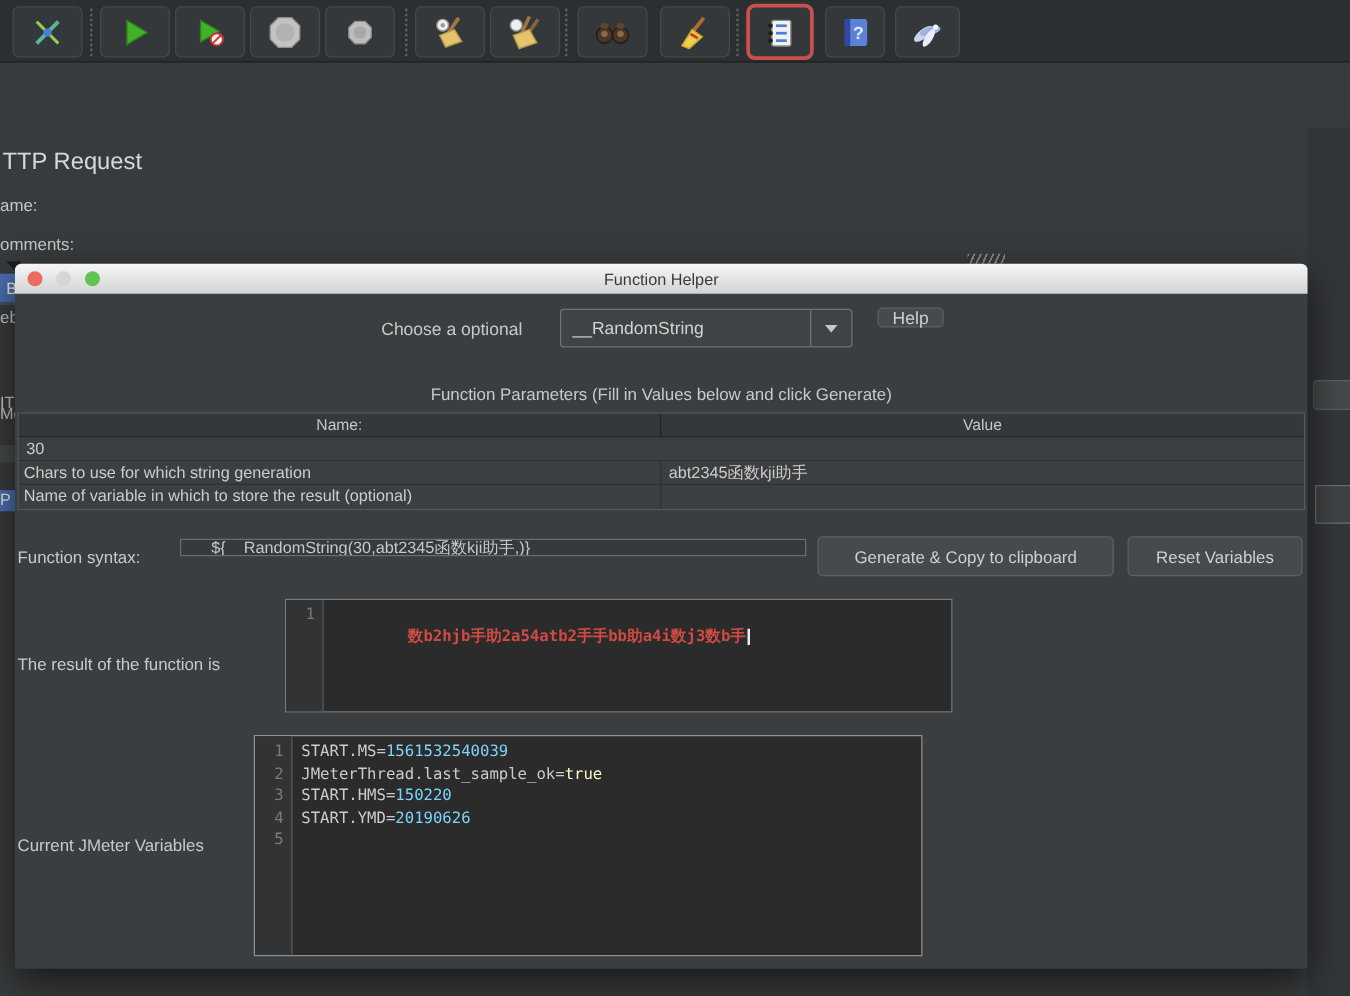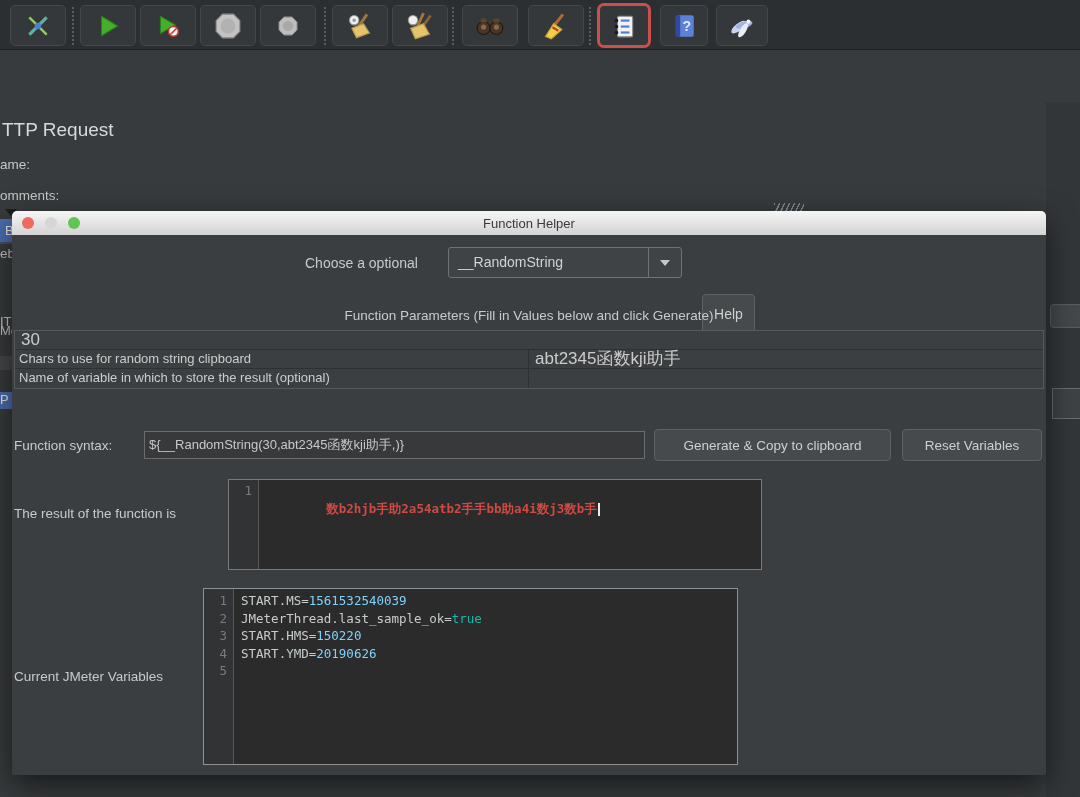--- a/index.html
+++ b/index.html
@@ -267,7 +267,7 @@
       </span>
     </div>
 
-    <div class="btn abs" style="left:690px; top:35px; width:53px; height:40px; font-size:14px;margin-top:48px;">
+    <div class="btn abs" style="left:690px; top:35px; width:53px; height:16px; font-size:14px;">
       <span>Help</span>
     </div>
 

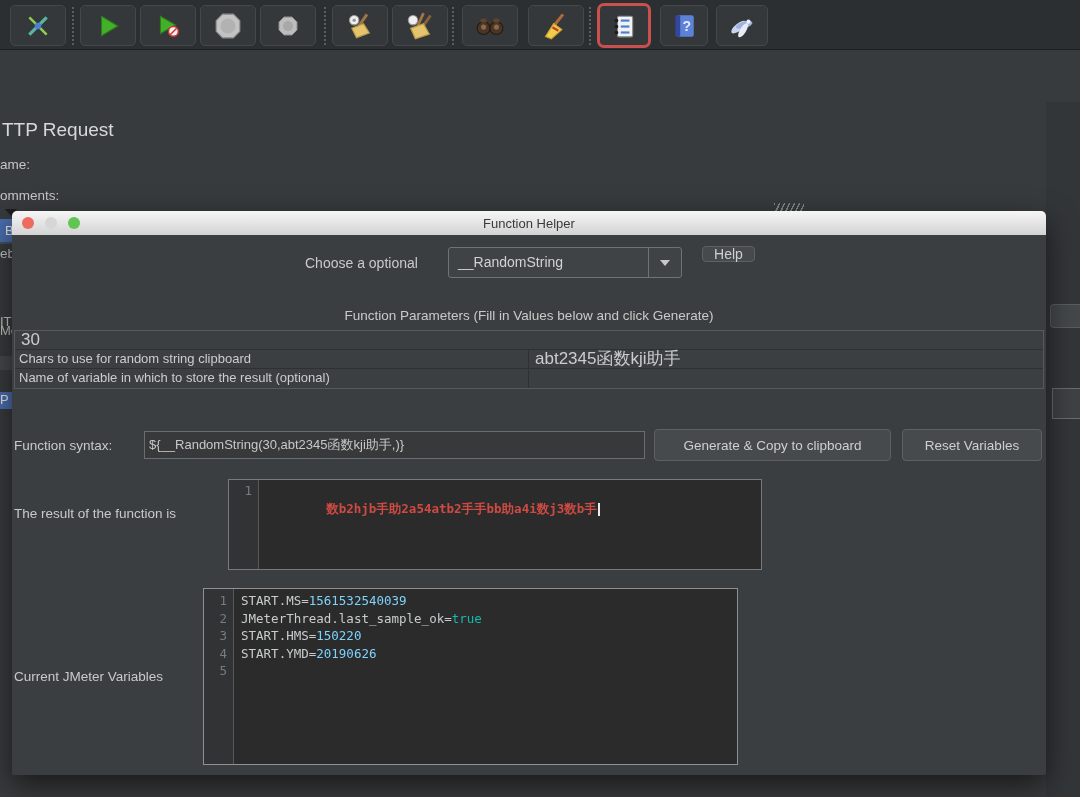--- a/index.html
+++ b/index.html
@@ -274,6 +274,10 @@
     <div class="abs dlabel" style="left:0; top:97px; width:100%; text-align:center;">Function Parameters (Fill in Values below and click Generate)</div>
 
     <div class="ptable">
+      <div class="hdr">
+        <div style="width:514px; border-right:1px solid #222426;">Name:</div>
+        <div style="width:514px;">Value</div>
+      </div>
       <div class="row">
         <div class="cell-val">30</div>
       </div>

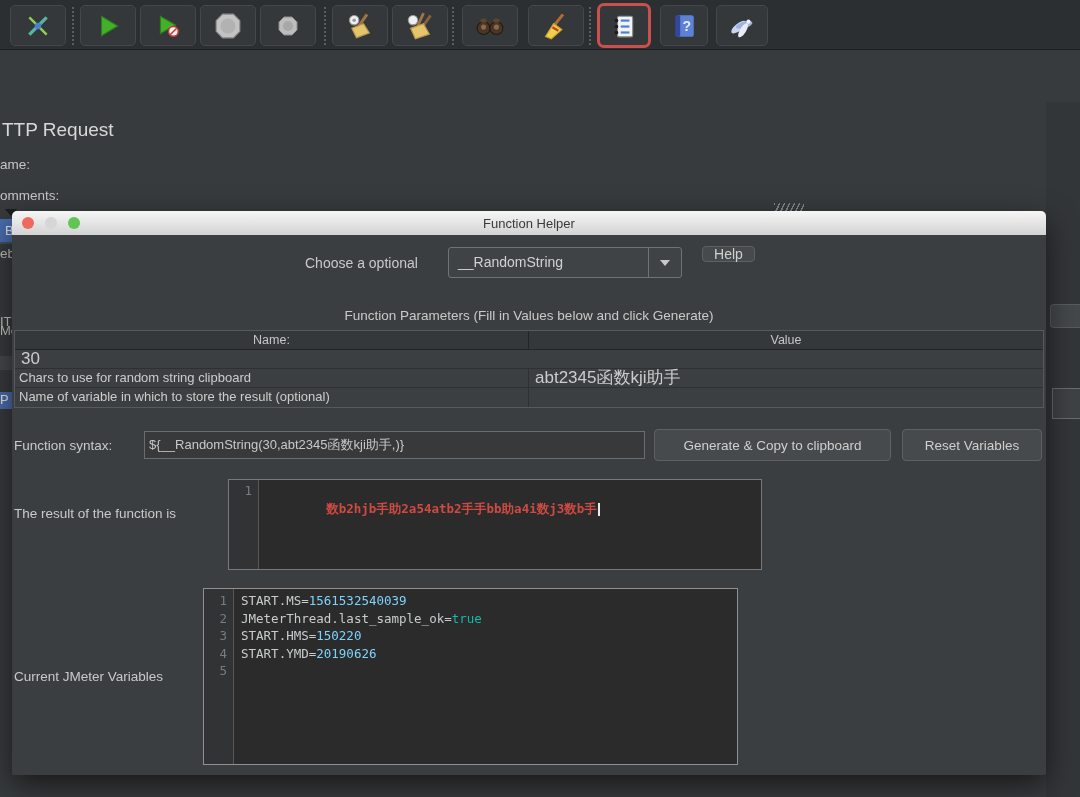--- a/index.html
+++ b/index.html
@@ -65,7 +65,7 @@
   .ptable .row:last-child { border-bottom:none; }
   .cell-name { width:514px; padding-left:4px; font-size:13px; color:#cccccc; line-height:18px;
                border-right:1px solid #2e3133; white-space:nowrap; overflow:hidden; }
-  .cell-val { width:514px; padding-left:6px; font-size:17px; color:#cccccc; line-height:18px; }
+  .cell-val { width:514px; padding-left:6px; font-size:13px; color:#cccccc; line-height:18px; }
 
   .syntax-input { position:absolute; left:132px; top:220px; width:501px; height:28px;
                   background:#37393b; border:1px solid #6a6d6f; color:#c8c8c8; font-size:13px;

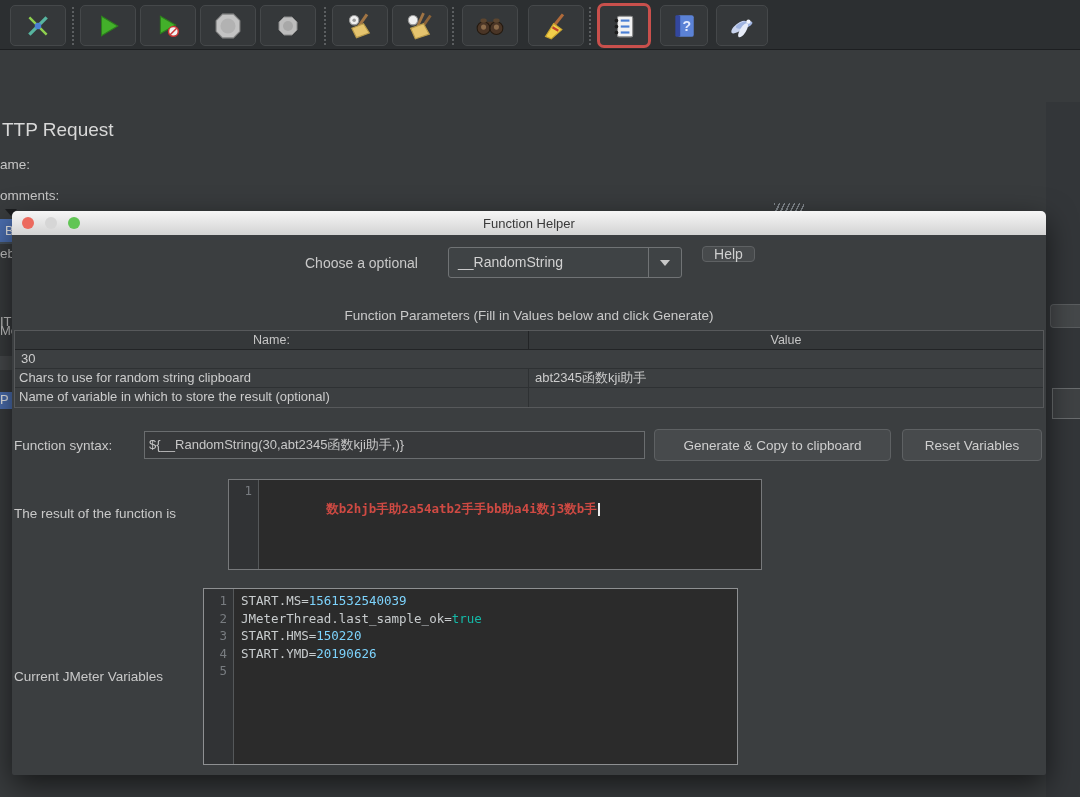--- a/index.html
+++ b/index.html
@@ -282,7 +282,7 @@
         <div class="cell-val">30</div>
       </div>
       <div class="row">
-        <div class="cell-name">Chars to use for random string clipboard</div>
+        <div class="cell-name">Chars to use for which string generation</div>
         <div class="cell-val">abt2345函数kji助手</div>
       </div>
       <div class="row">

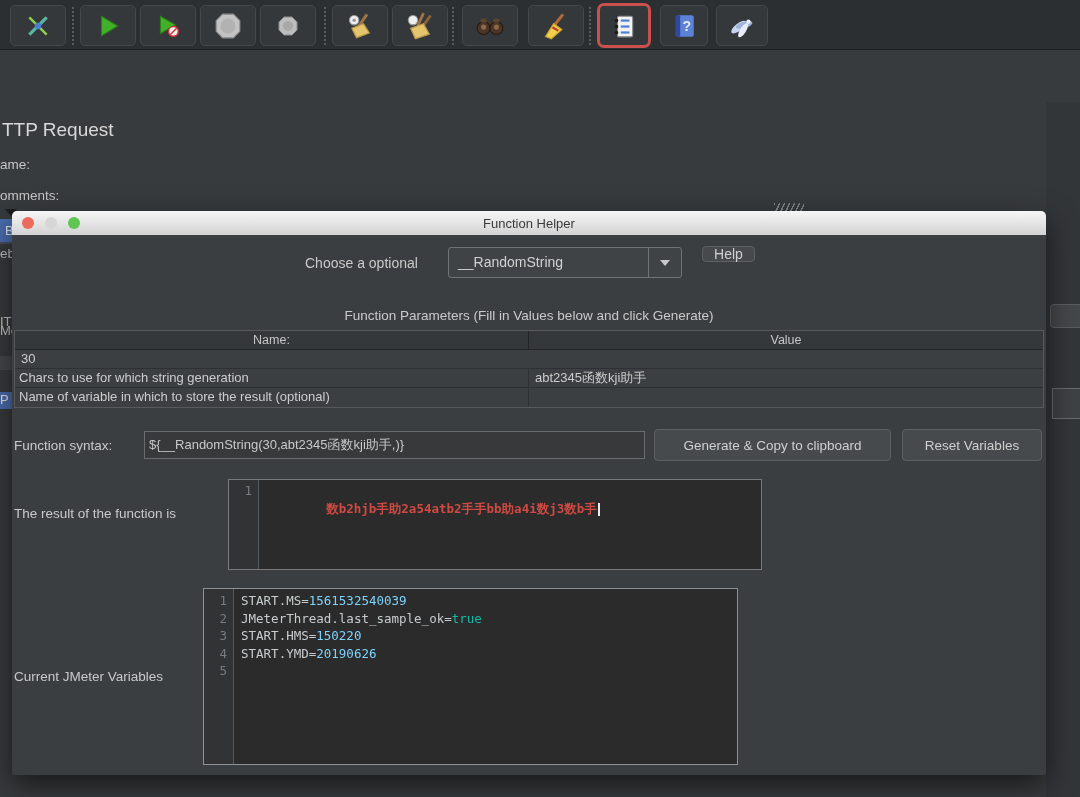--- a/index.html
+++ b/index.html
@@ -67,9 +67,9 @@
                border-right:1px solid #2e3133; white-space:nowrap; overflow:hidden; }
   .cell-val { width:514px; padding-left:6px; font-size:13px; color:#cccccc; line-height:18px; }
 
-  .syntax-input { position:absolute; left:132px; top:220px; width:501px; height:28px;
+  .syntax-input { position:absolute; left:132px; top:220px; width:501px; height:14px;
                   background:#37393b; border:1px solid #6a6d6f; color:#c8c8c8; font-size:13px;
-                  padding-left:4px; font-family:"Liberation Sans", sans-serif; }
+                  padding-left:24px; font-family:"Liberation Sans", sans-serif; }
 
   .editor { position:absolute; background:#2b2b2b; border:1px solid #77797b;
             font-family:"DejaVu Sans Mono", monospace; font-size:12.5px; }

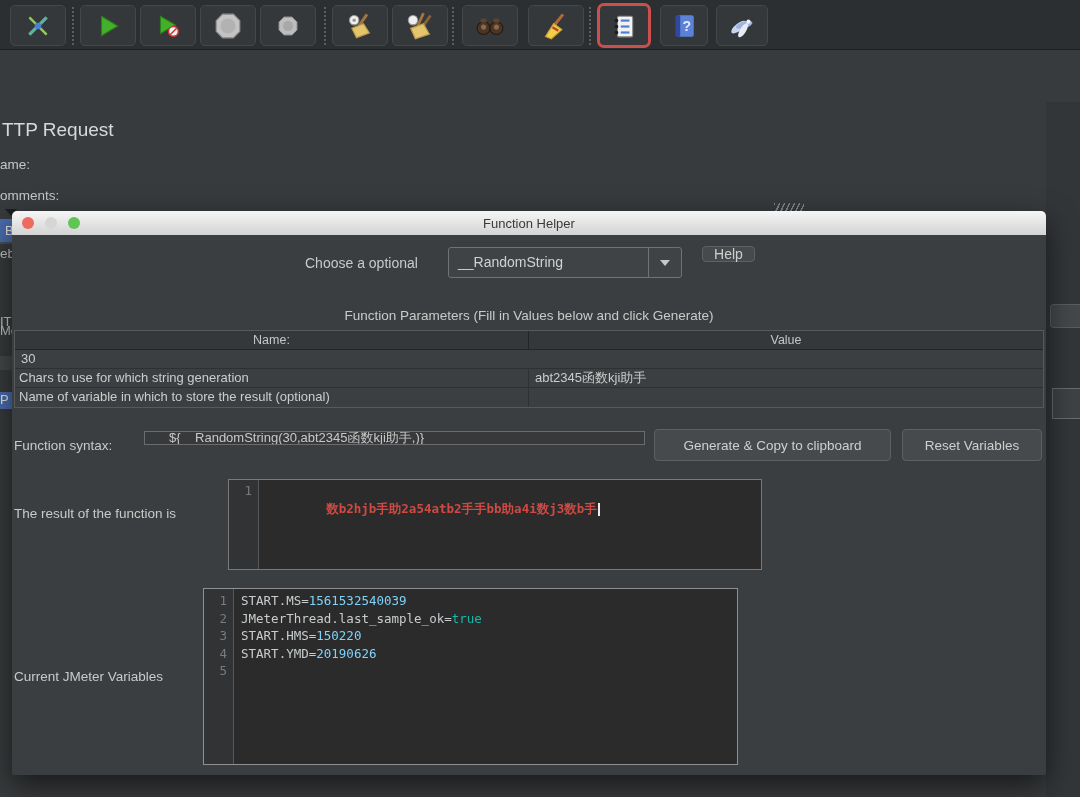--- a/index.html
+++ b/index.html
@@ -301,7 +301,7 @@
       <span>Reset Variables</span>
     </div>
 
-    <div class="abs dlabel" style="left:2px; top:295px;">The result of the function is</div>
+    <div class="abs dlabel" style="left:2px; top:313px;">The result of the function is</div>
 
     <div class="editor" style="left:216px; top:268px; width:534px; height:91px;">
       <div class="gutter">

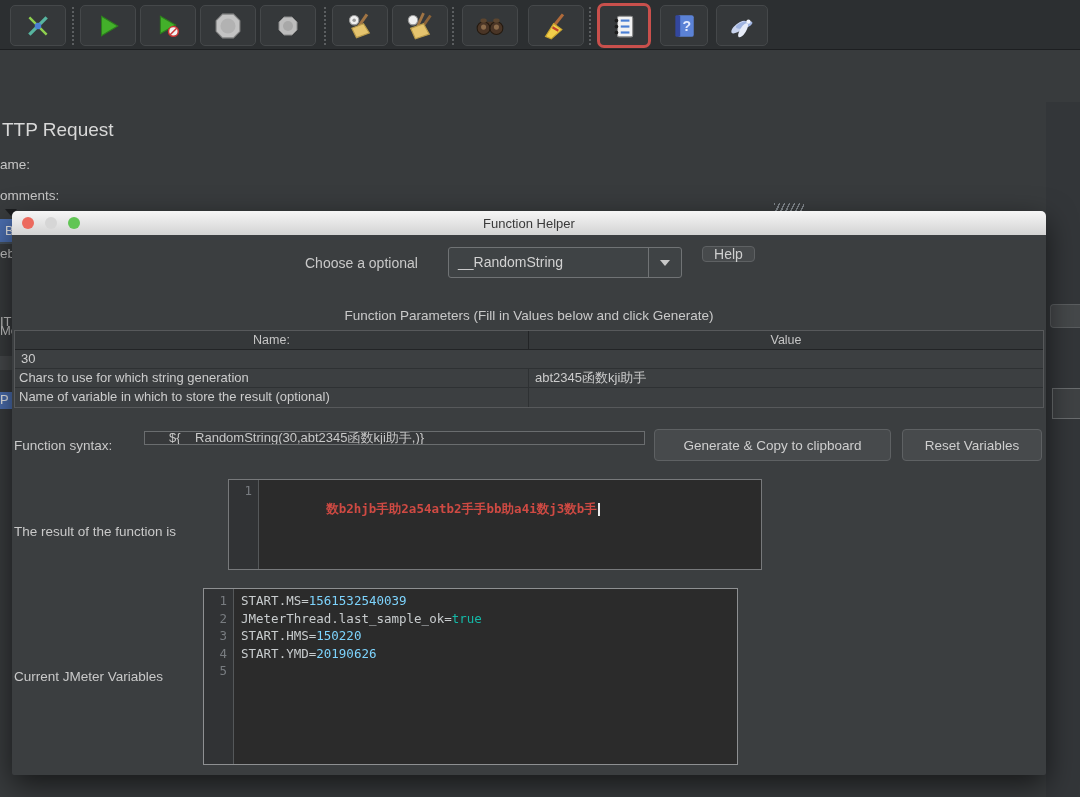--- a/index.html
+++ b/index.html
@@ -78,7 +78,7 @@
   .gut-num { padding-right:6px; line-height:17.5px; }
   .ed-line { position:absolute; left:37px; white-space:pre; line-height:17.5px; color:#c8ccce; }
   .tok-num { color:#7dd3fc; }
-  .tok-kw { color:#14b8a6; }
+  .tok-kw { color:#fef9c3; }
   .result-text { color:#cf4a43; font-weight:bold; }
   .cursor-bar { display:inline-block; width:2px; height:13px; background:#ececec;
                 vertical-align:middle; margin-left:1px; }

